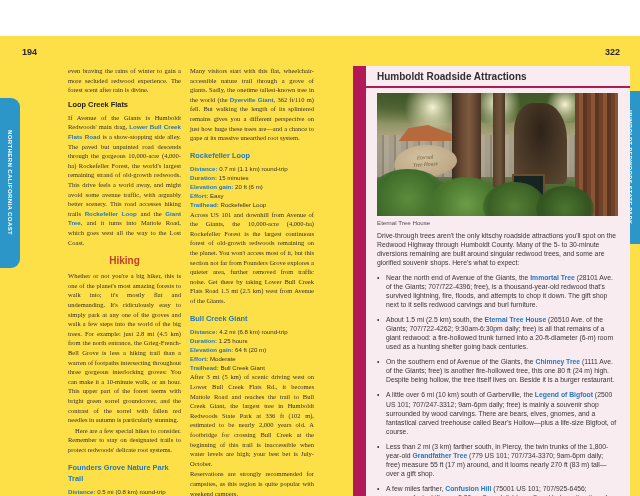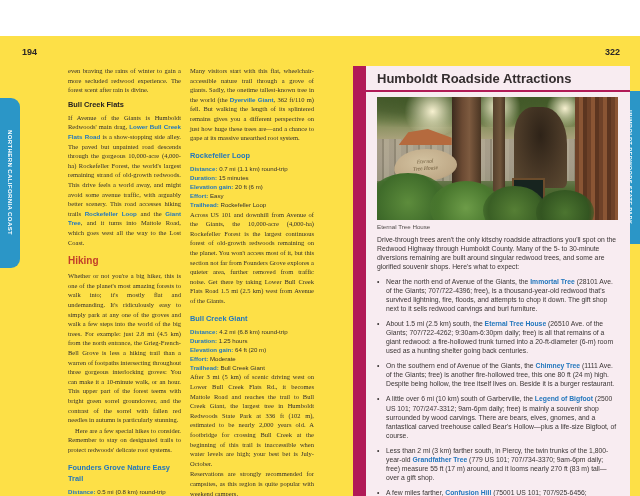--- a/index.html
+++ b/index.html
@@ -45,7 +45,7 @@
   #sidebar-body{flex:1;background:#f8ecf1;border-bottom:2px solid #b11a57;
                 padding:3px 12px 8px 11px;font-family:"Liberation Sans",sans-serif;
                 color:#3a3534;}
-  #sidebar-title{font-weight:bold;font-size:13px;color:#332d2e;margin:2px 0 4px 0;}
+  #sidebar-title{font-weight:bold;font-size:10px;color:#332d2e;margin:2px 0 4px 0;}
   #sidebar-rule{height:2px;background:#b11a57;margin:0 -12px 5px -11px;}
   #sidebar-caption{font-size:6.2px;color:#514c4b;margin:3px 0 5px 0;}
   #sidebar-intro{font-size:6.8px;line-height:1.33;margin:0 0 6px 0;}

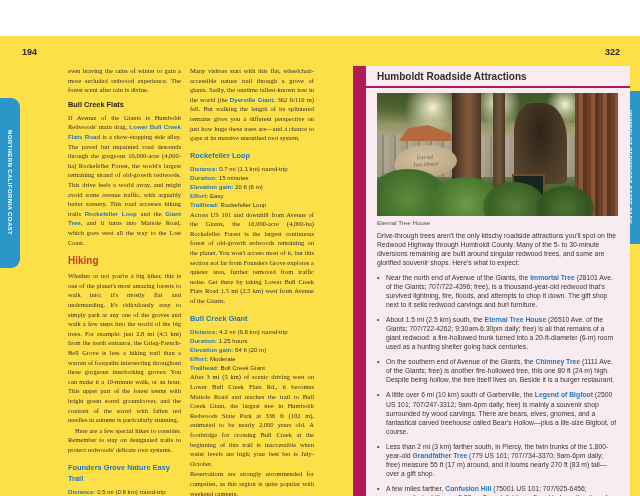--- a/index.html
+++ b/index.html
@@ -106,7 +106,7 @@
   <div id="left-page">
     <div class="col col-0">
         <div class="para"><span>even braving the rains of winter to gain a more secluded redwood experience. The forest scent after rain is divine.</span></div>
-        <div class="subhead-black">Bull Creek Flats</div>
+        <div class="subhead-black">Loop Creek Flats</div>
         <div class="para"><span>If Avenue of the Giants is Humboldt Redwoods' main drag, </span><span class="inline-link">Lower Bull Creek Flats Road</span><span> is a show-stopping side alley. The paved but unpainted road descends through the gorgeous 10,000-acre (4,000-ha) Rockefeller Forest, the world's largest remaining strand of old-growth redwoods. This drive feels a world away, and might avoid some avenue traffic, with arguably better scenery. This road accesses hiking trails </span><span class="inline-link">Rockefeller Loop</span><span> and the </span><span class="inline-link">Giant Tree</span><span>, and it turns into Mattole Road, which goes west all the way to the Lost Coast.</span></div>
         <div class="section-head">Hiking</div>
         <div class="para"><span>Whether or not you're a big hiker, this is one of the planet's most amazing forests to walk into; it's mostly flat and undemanding. It's ridiculously easy to simply park at any one of the groves and walk a few steps into the world of the big trees. For example: just 2.8 mi (4.5 km) from the north entrance, the Grieg-French-Bell Grove is less a hiking trail than a warren of footpaths intersecting throughout three gorgeous interlocking groves: You can make it a 10-minute walk, or an hour. This upper part of the forest teems with bright green sorrel groundcover, and the contrast of the sorrel with fallen red needles in autumn is particularly stunning.</span></div>

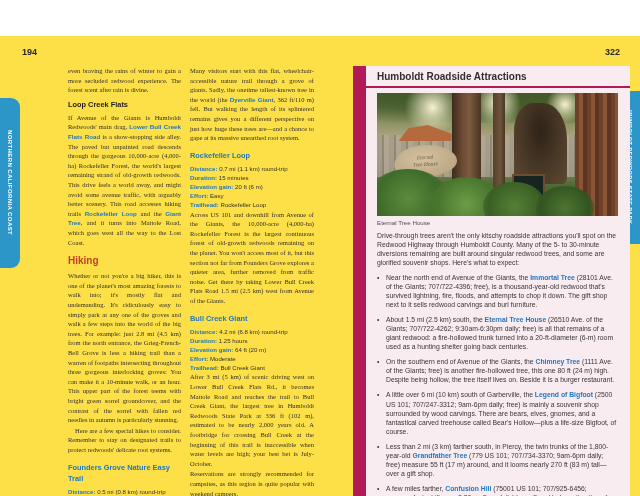--- a/index.html
+++ b/index.html
@@ -30,7 +30,7 @@
   .subhead-black{font-family:"Liberation Sans",sans-serif;font-weight:bold;font-size:7.4px;
                  color:#262121;margin:5px 0 2px 0;}
   .section-head{font-family:"Liberation Sans",sans-serif;font-weight:bold;font-size:10px;
-                color:#c2402a;margin:7px 0 2px 0;}
+                color:#c2402a;margin:7px 0 2px 0;text-align:center;}
   .trail-head{font-family:"Liberation Sans",sans-serif;font-weight:bold;font-size:7.4px;
               color:#2377bd;margin:8px 0 2px 0;}
   .detail-line{font-family:"Liberation Sans",sans-serif;font-size:6.1px;line-height:1.5;

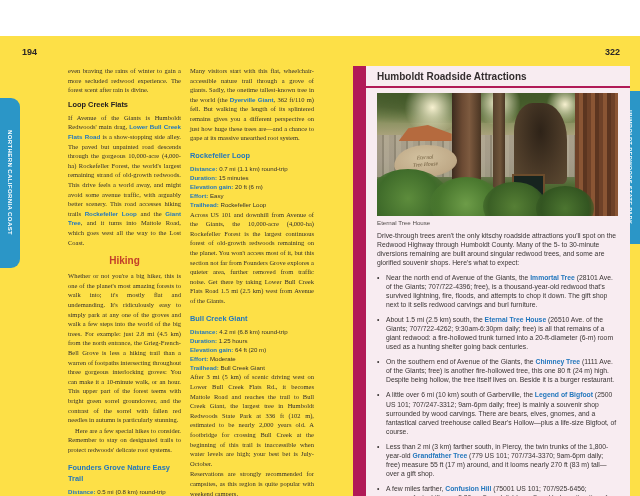--- a/index.html
+++ b/index.html
@@ -111,7 +111,7 @@
         <div class="section-head">Hiking</div>
         <div class="para"><span>Whether or not you're a big hiker, this is one of the planet's most amazing forests to walk into; it's mostly flat and undemanding. It's ridiculously easy to simply park at any one of the groves and walk a few steps into the world of the big trees. For example: just 2.8 mi (4.5 km) from the north entrance, the Grieg-French-Bell Grove is less a hiking trail than a warren of footpaths intersecting throughout three gorgeous interlocking groves: You can make it a 10-minute walk, or an hour. This upper part of the forest teems with bright green sorrel groundcover, and the contrast of the sorrel with fallen red needles in autumn is particularly stunning.</span></div>
         <div class="para indent"><span>Here are a few special hikes to consider. Remember to stay on designated trails to protect redwoods' delicate root systems.</span></div>
-        <div class="trail-head">Founders Grove Nature Easy Trail</div>
+        <div class="trail-head">Founders Grove Nature Park Trail</div>
         <div class="detail-line"><span class="detail-label">Distance:</span><span> 0.5 mi (0.8 km) round-trip</span></div>
         <div class="detail-line"><span class="detail-label">Duration:</span><span> 15 minutes</span></div>
         <div class="detail-line"><span class="detail-label">Elevation gain:</span><span> 32 ft (10 m)</span></div>

